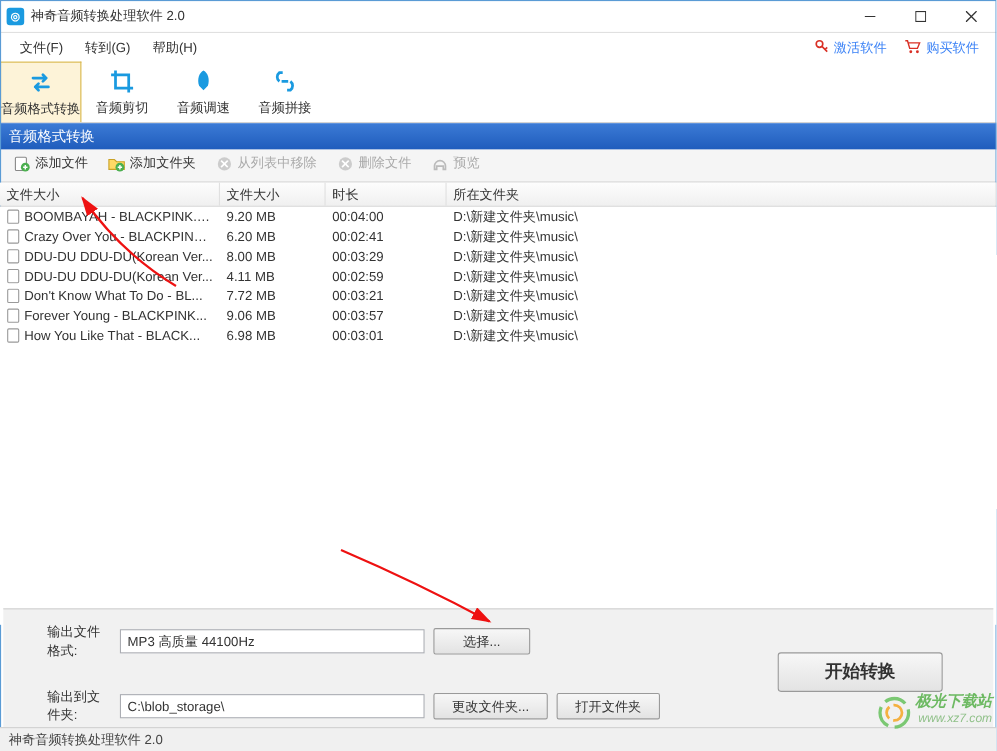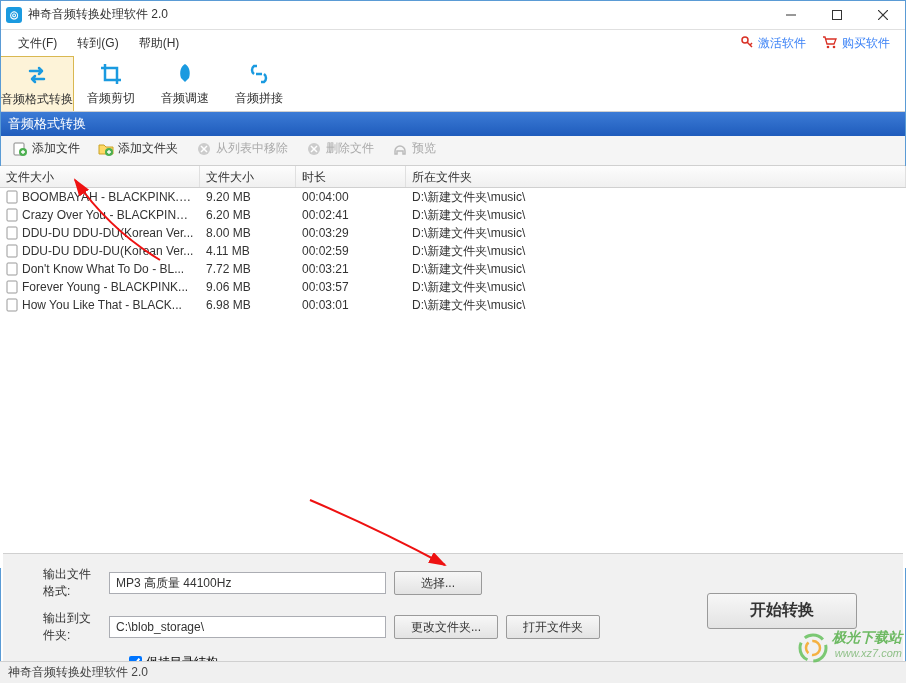--- a/index.html
+++ b/index.html
@@ -43,7 +43,7 @@
     .file-icon { width: 14px; height: 14px; display: inline-block; vertical-align: middle; margin-right: 2px; }
     
     .bottom-panel { position: absolute; left: 3px; right: 3px; bottom: 22px; height: 108px; border-top: 1px solid #d0d0d0; background: #f1f1f1; padding: 12px 12px 6px 12px; display: flex; gap: 12px; }
-    .bottom-left { flex: 1; display: flex; flex-direction: column; gap: 10px; }
+    .bottom-left { flex: 1; display: flex; flex-direction: column; gap: 25px; }
     .form-row { display: flex; align-items: center; gap: 8px; }
     .form-label { width: 86px; text-align: left; color: #333; padding-left: 28px;}
     .form-input { width: 277px; height: 22px; padding: 2px 6px; border: 1px solid #abadb3; background: #fff; color: #333; }

